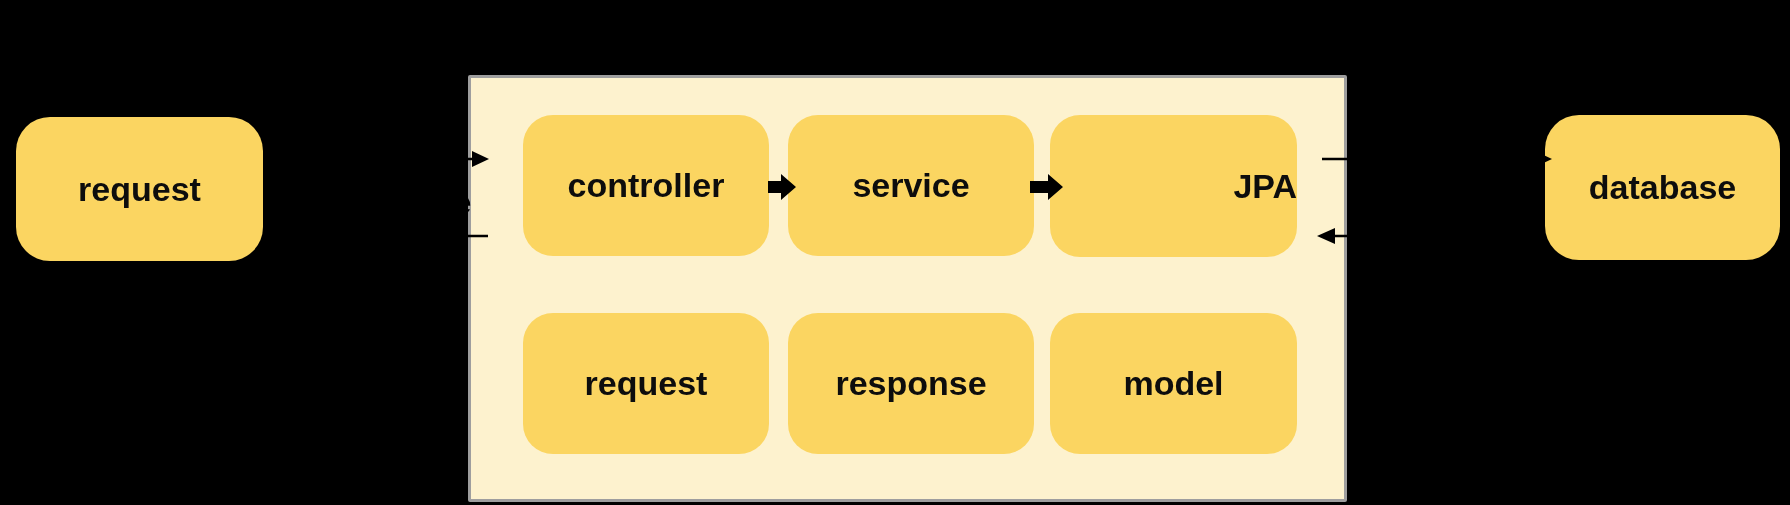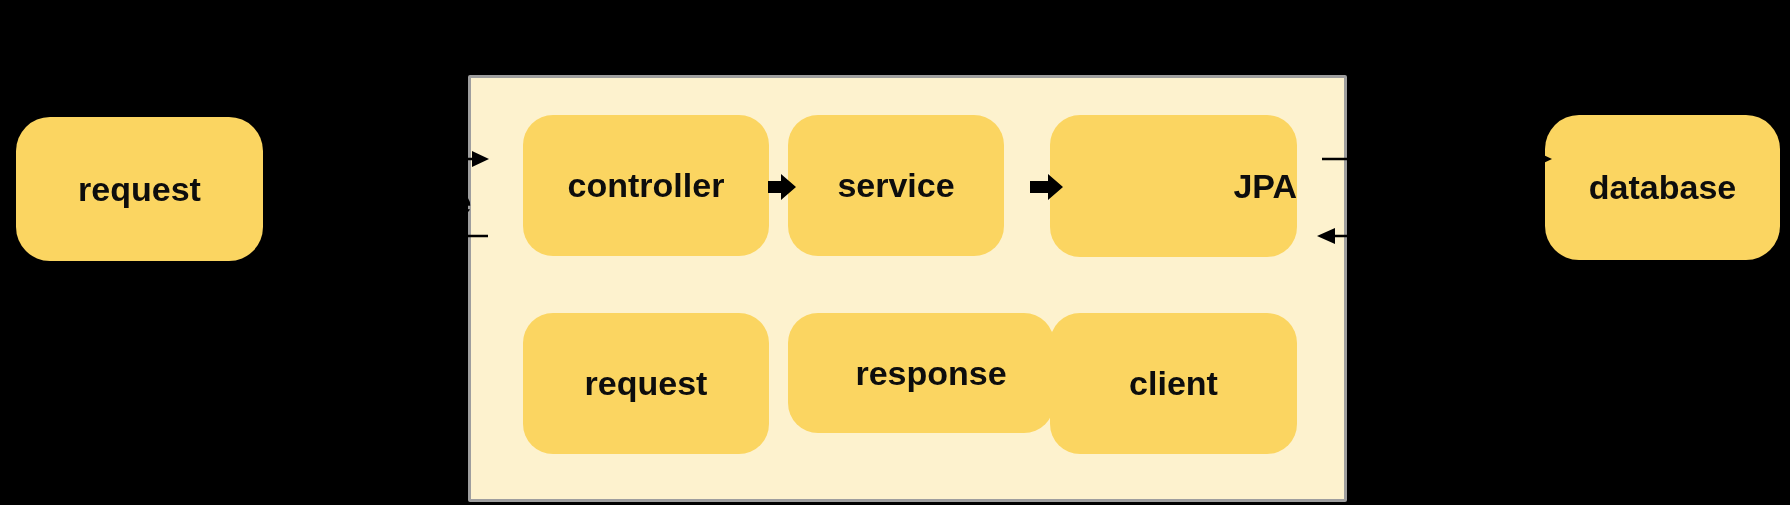--- a/index.html
+++ b/index.html
@@ -31,7 +31,7 @@
   
   .inner{border-radius:30px;}
   #node-controller{left:523px; top:115px; width:246px; height:141px;}
-  #node-service   {left:788px; top:115px; width:216px; height:141px;}
+  #node-service   {left:788px; top:115px; width:246px; height:141px;}
   #node-jpa       {left:1050px;top:115px; width:247px; height:142px;justify-content:flex-end;}
   #node-request   {left:523px; top:313px; width:246px; height:141px;}
   #node-response  {left:788px; top:313px; width:246px; height:120px;padding-left:20px;}

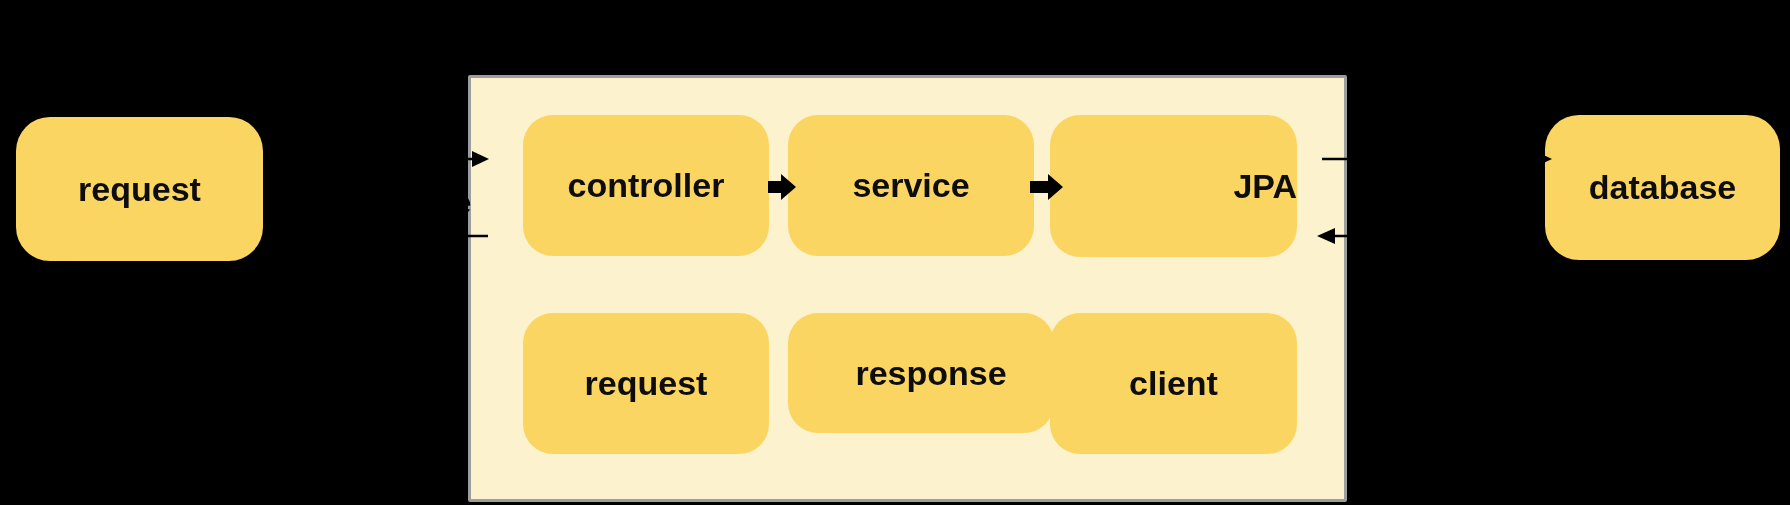--- a/index.html
+++ b/index.html
@@ -34,7 +34,7 @@
   #node-service   {left:788px; top:115px; width:246px; height:141px;}
   #node-jpa       {left:1050px;top:115px; width:247px; height:142px;justify-content:flex-end;}
   #node-request   {left:523px; top:313px; width:246px; height:141px;}
-  #node-response  {left:788px; top:313px; width:246px; height:120px;padding-left:20px;}
+  #node-response  {left:788px; top:313px; width:246px; height:141px;}
   #node-model     {left:1050px;top:313px; width:247px; height:141px;}
   #node-jpa .lbl{line-height:44px;}
   #clipped-label-e{

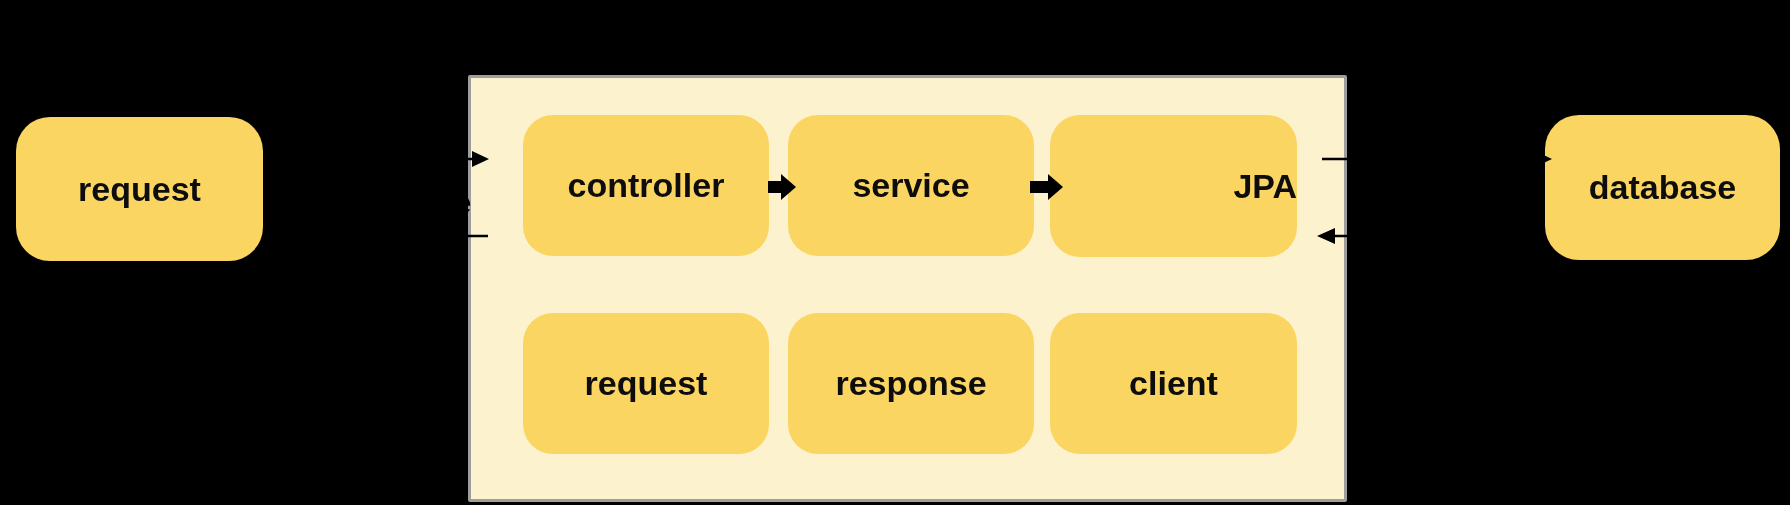--- a/index.html
+++ b/index.html
@@ -78,7 +78,7 @@
     <span class="lbl">response</span>
   </div>
   <div class="node inner" id="node-model">
-    <span class="lbl">client</span>
+    <span class="lbl">model</span>
   </div>
 
   <span id="clipped-label-e">e</span>

